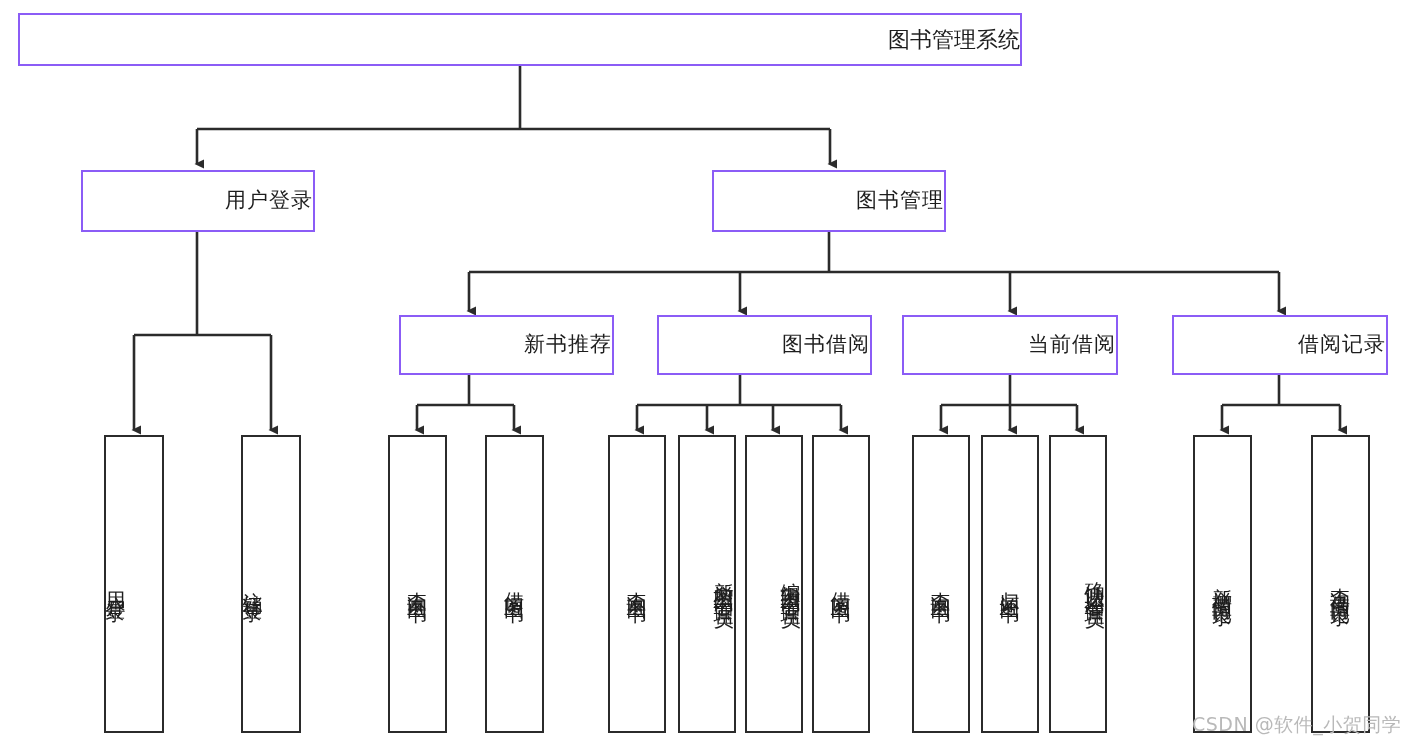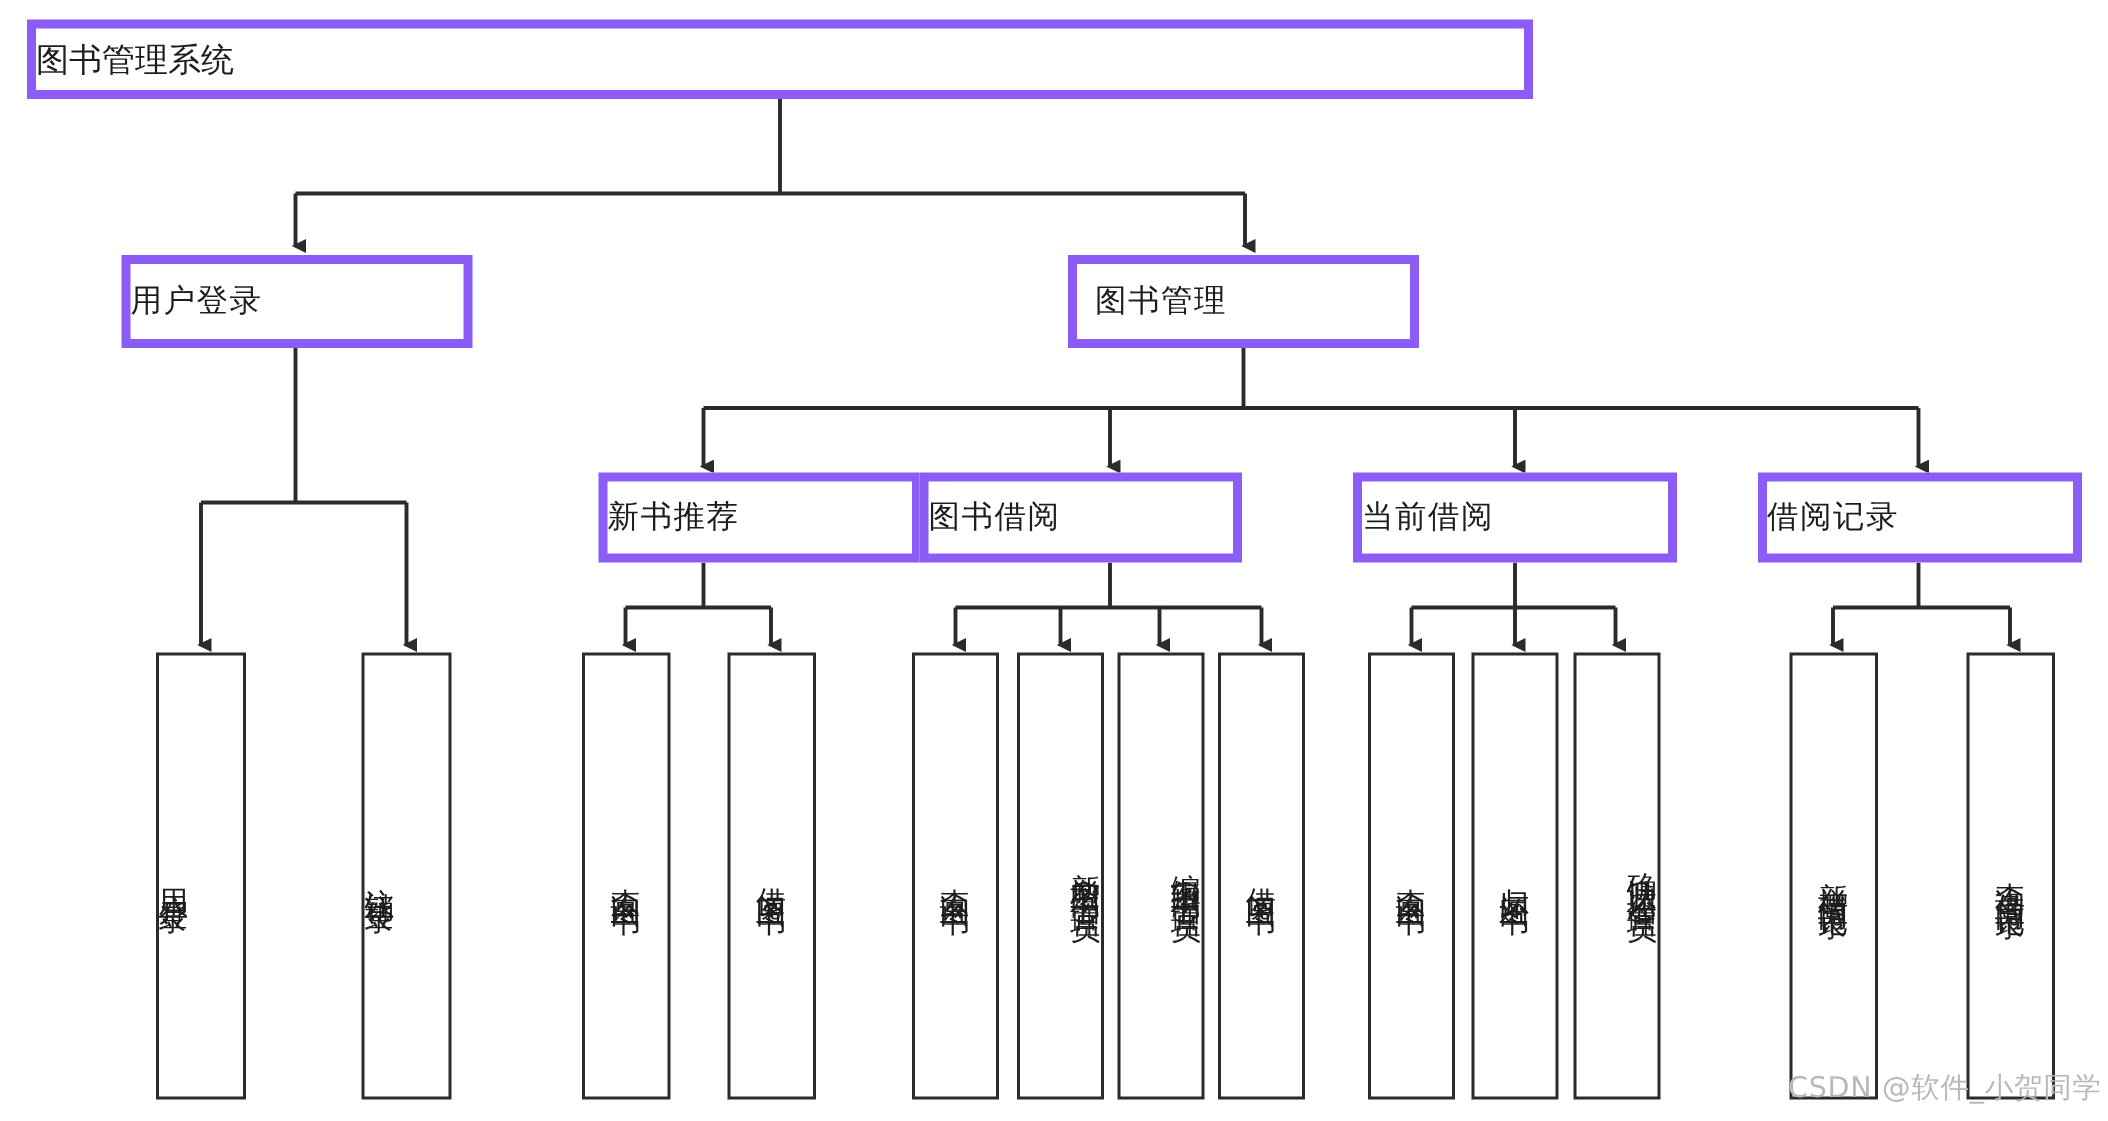--- a/index.html
+++ b/index.html
@@ -28,11 +28,11 @@
   .node {
     position: absolute;
     box-sizing: border-box;
-    border: 6px solid #8b5cf6;
+    border: 2px solid #8b5cf6;
     background: #ffffff;
     display: flex;
     align-items: center;
-    justify-content: flex-start;
+    justify-content: flex-end;
     color: #1d1d1d;
   }
   .node.horiz {

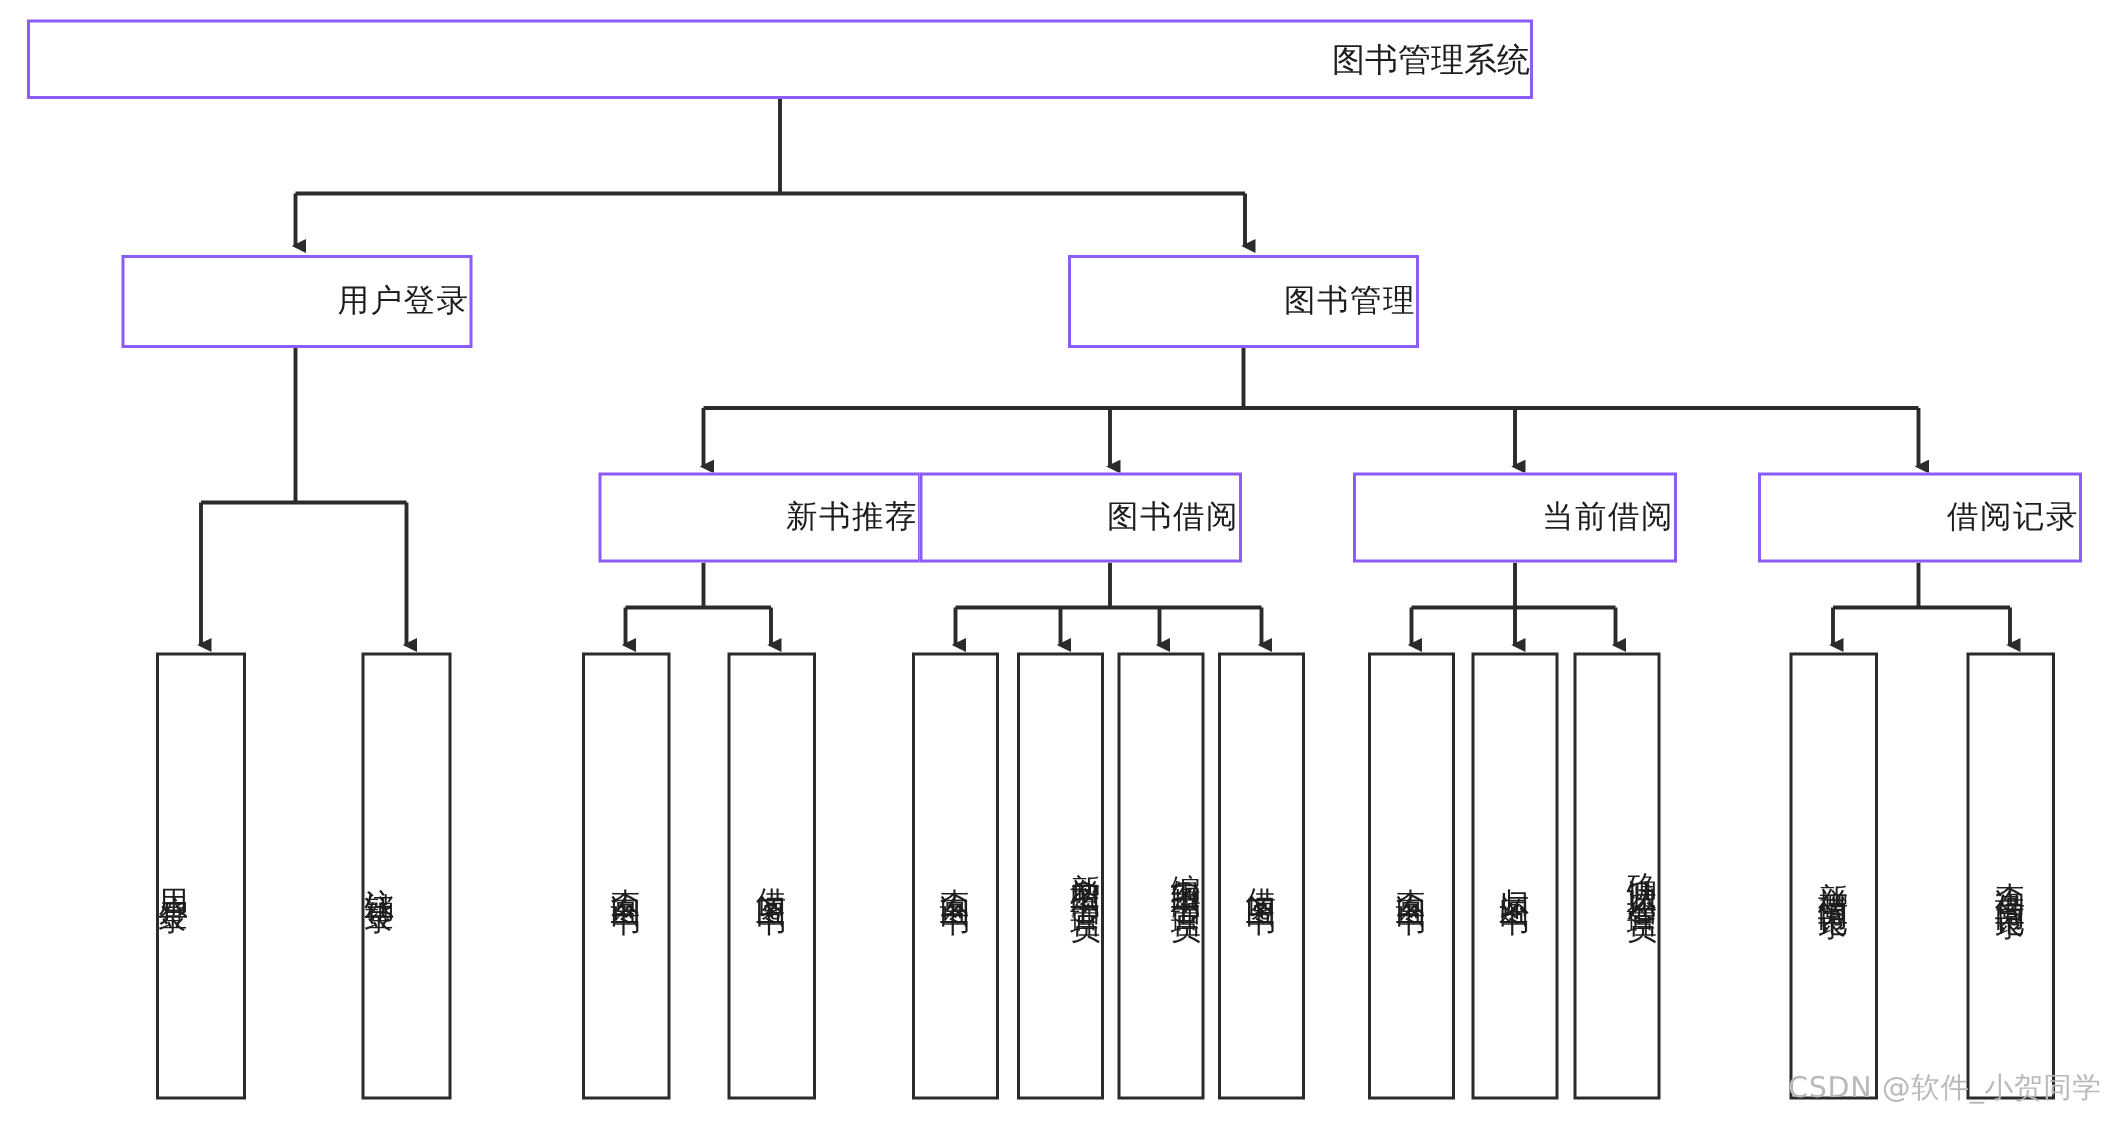--- a/index.html
+++ b/index.html
@@ -148,7 +148,7 @@
   <div class="node horiz" style="left:362px; top:315px; width:215px; height:60px;margin-left:37px;">
     <span>新书推荐</span>
   </div>
-  <div class="node horiz" style="left:613px; top:315px; width:215px; height:60px;">
+  <div class="node horiz" style="left:657px; top:315px; width:215px; height:60px;">
     <span>图书借阅</span>
   </div>
   <div class="node horiz" style="left:1172px; top:315px; width:216px; height:60px;">

